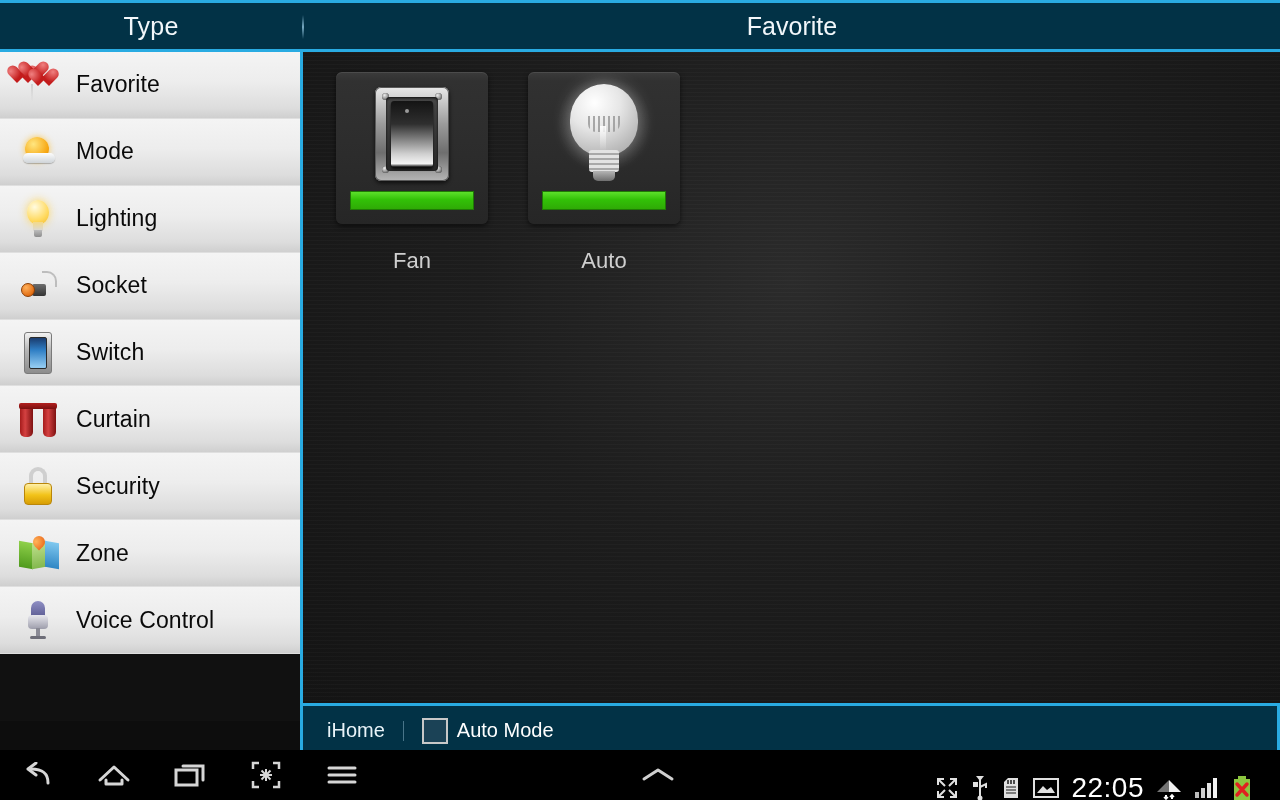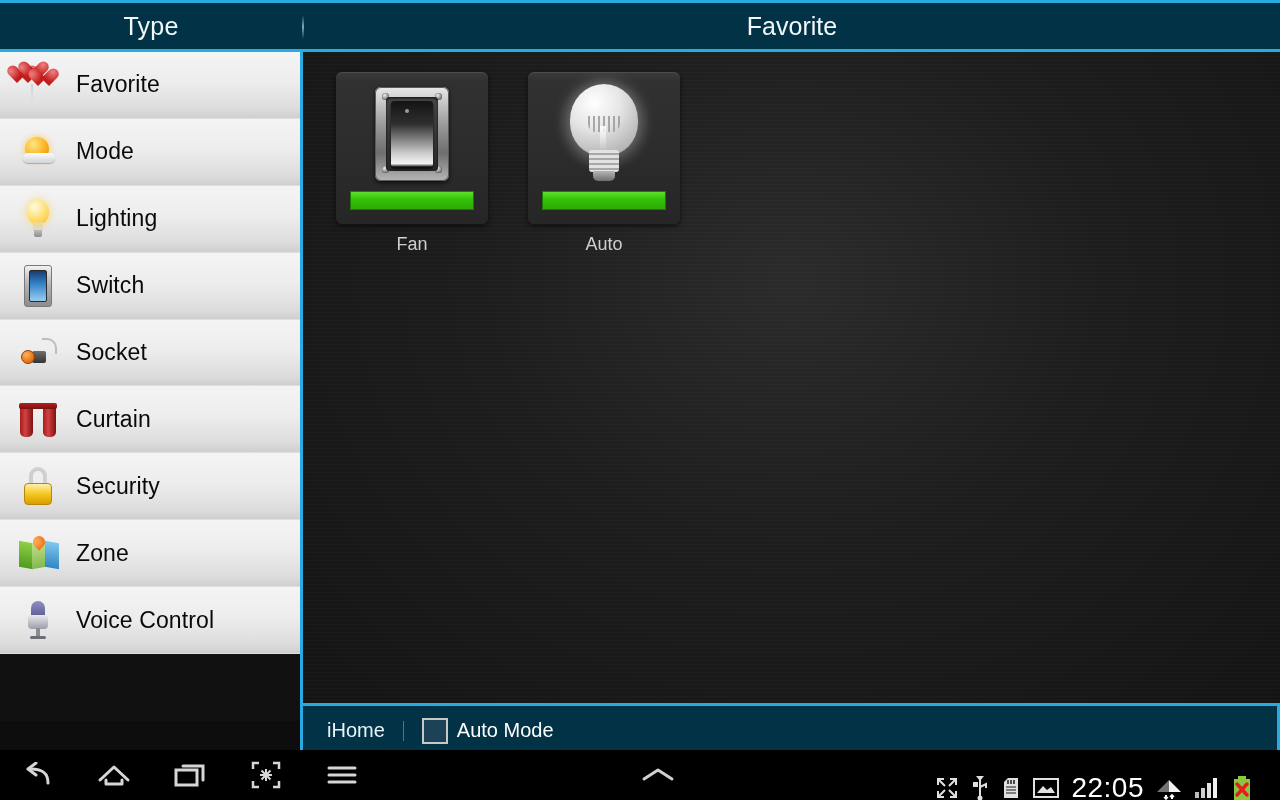--- a/index.html
+++ b/index.html
@@ -238,7 +238,7 @@
     border: 1px solid #1f7a05;
   }
   .tile-label {
-    margin-top: 10px; text-align: center; color: #cfcfcf; font-size: 18px;
+    margin-top: 24px; text-align: center; color: #cfcfcf; font-size: 22px;
   }
 
   

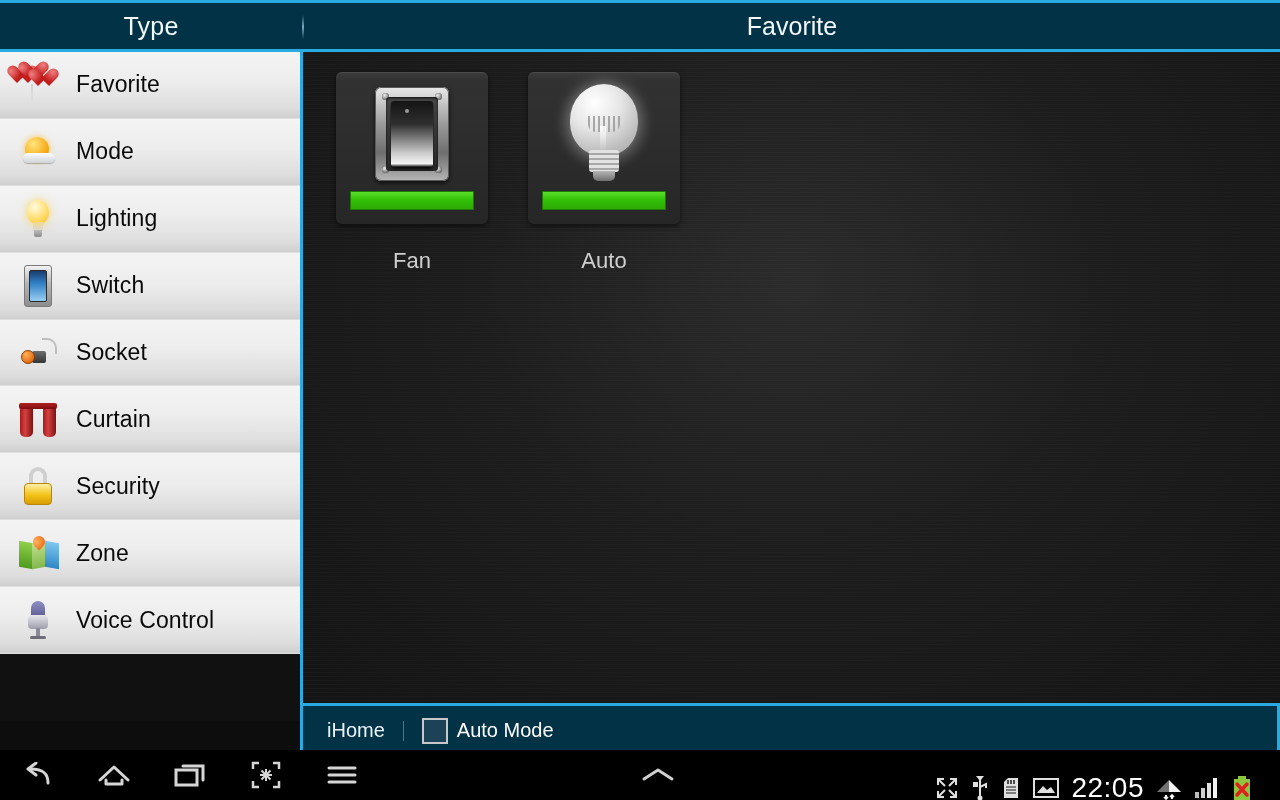--- a/index.html
+++ b/index.html
@@ -389,16 +389,6 @@
 
     <div class="side-item">
       <div class="side-icon">
-        <div class="ic ic-switch">
-            <div class="plate"></div>
-            <div class="rock"></div>
-          </div>
-      </div>
-      <div class="side-label">Switch</div>
-    </div>
-
-    <div class="side-item">
-      <div class="side-icon">
         <div class="ic ic-socket">
             <div class="cord"></div>
             <div class="barrel"></div>
@@ -406,6 +396,16 @@
           </div>
       </div>
       <div class="side-label">Socket</div>
+    </div>
+
+    <div class="side-item">
+      <div class="side-icon">
+        <div class="ic ic-switch">
+            <div class="plate"></div>
+            <div class="rock"></div>
+          </div>
+      </div>
+      <div class="side-label">Switch</div>
     </div>
 
     <div class="side-item">

